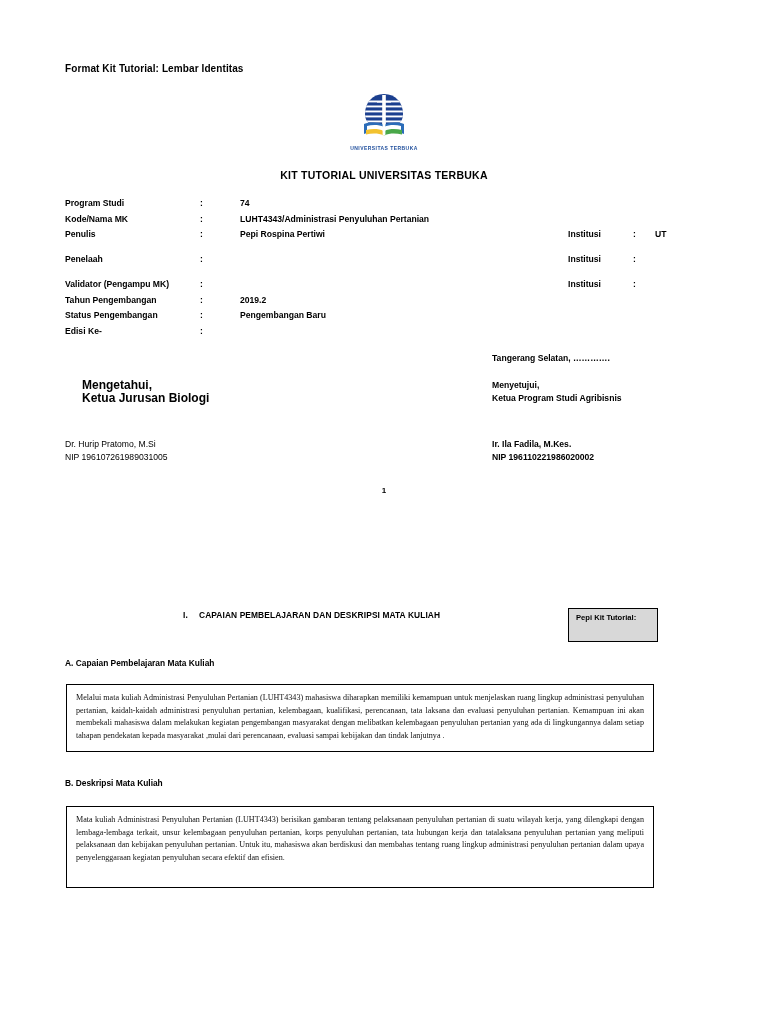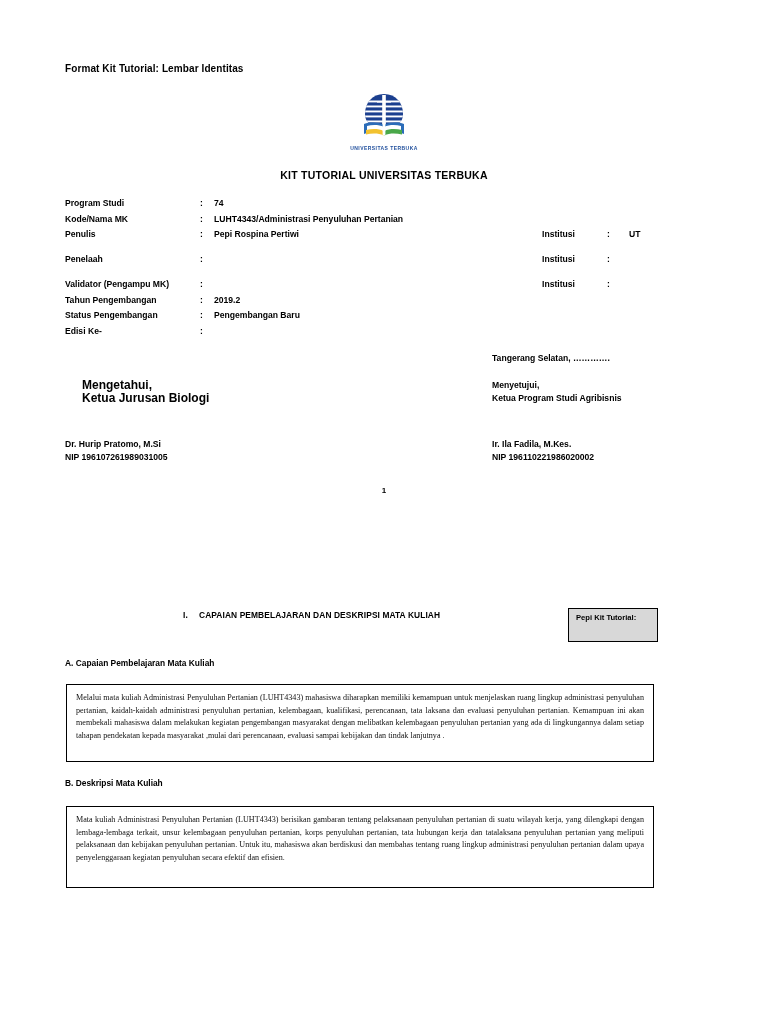--- a/index.html
+++ b/index.html
@@ -85,7 +85,7 @@
   .frow.gap { height: 25px; }
   .f-label { width: 135px; flex: 0 0 135px; }
   .f-colon { width: 14px; flex: 0 0 14px; }
-  .f-value { flex: 0 0 282px; width: 282px; }
+  .f-value { flex: 0 0 282px; width: 282px; margin-left: 26px; }
   .f-label2 { width: 65px; flex: 0 0 65px; margin-left: 46px; }
   .f-colon2 { width: 22px; flex: 0 0 22px; }
   .f-value2 { flex: 1 1 auto; }

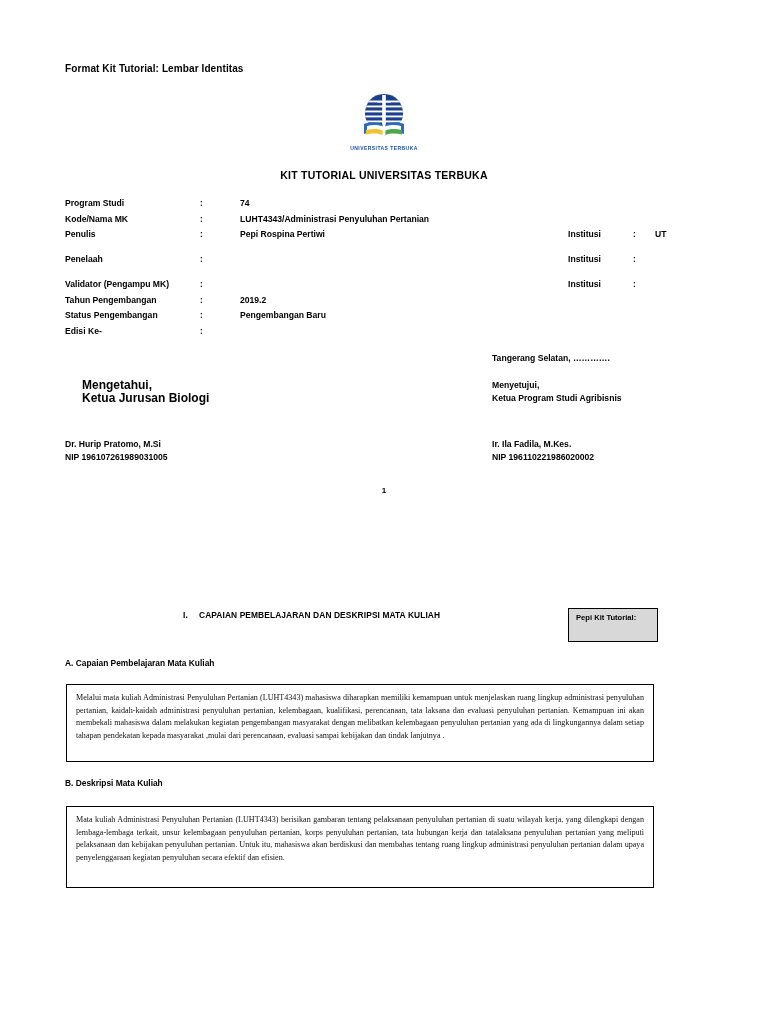--- a/index.html
+++ b/index.html
@@ -122,7 +122,7 @@
     left: 65px;
     top: 438px;
     font-size: 8.6px;
-    font-weight: bold;
+    font-weight: normal;
     line-height: 12.5px;
   }
   .sig-name-right {

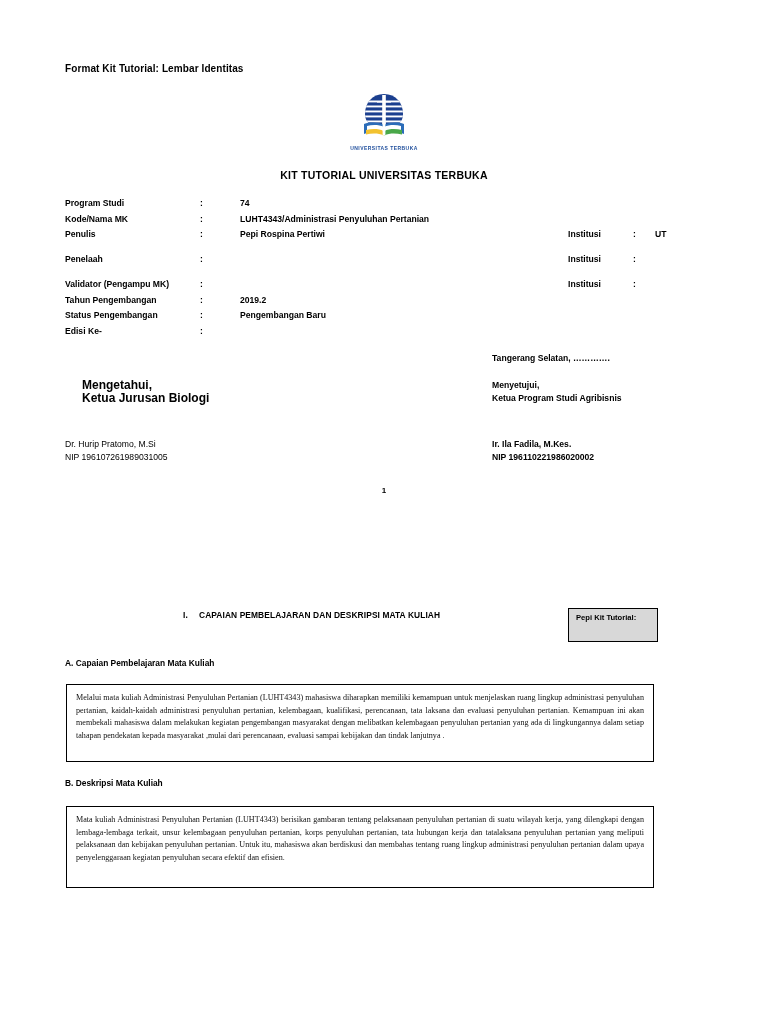--- a/index.html
+++ b/index.html
@@ -195,7 +195,7 @@
     padding: 7px 9px 8px 9px;
     color: #111111;
   }
-  #box-a { top: 684px; height: 78px; }
+  #box-a { top: 684px; height: 68px; }
   #box-b { top: 806px; height: 82px; }
 </style>
 </head>

